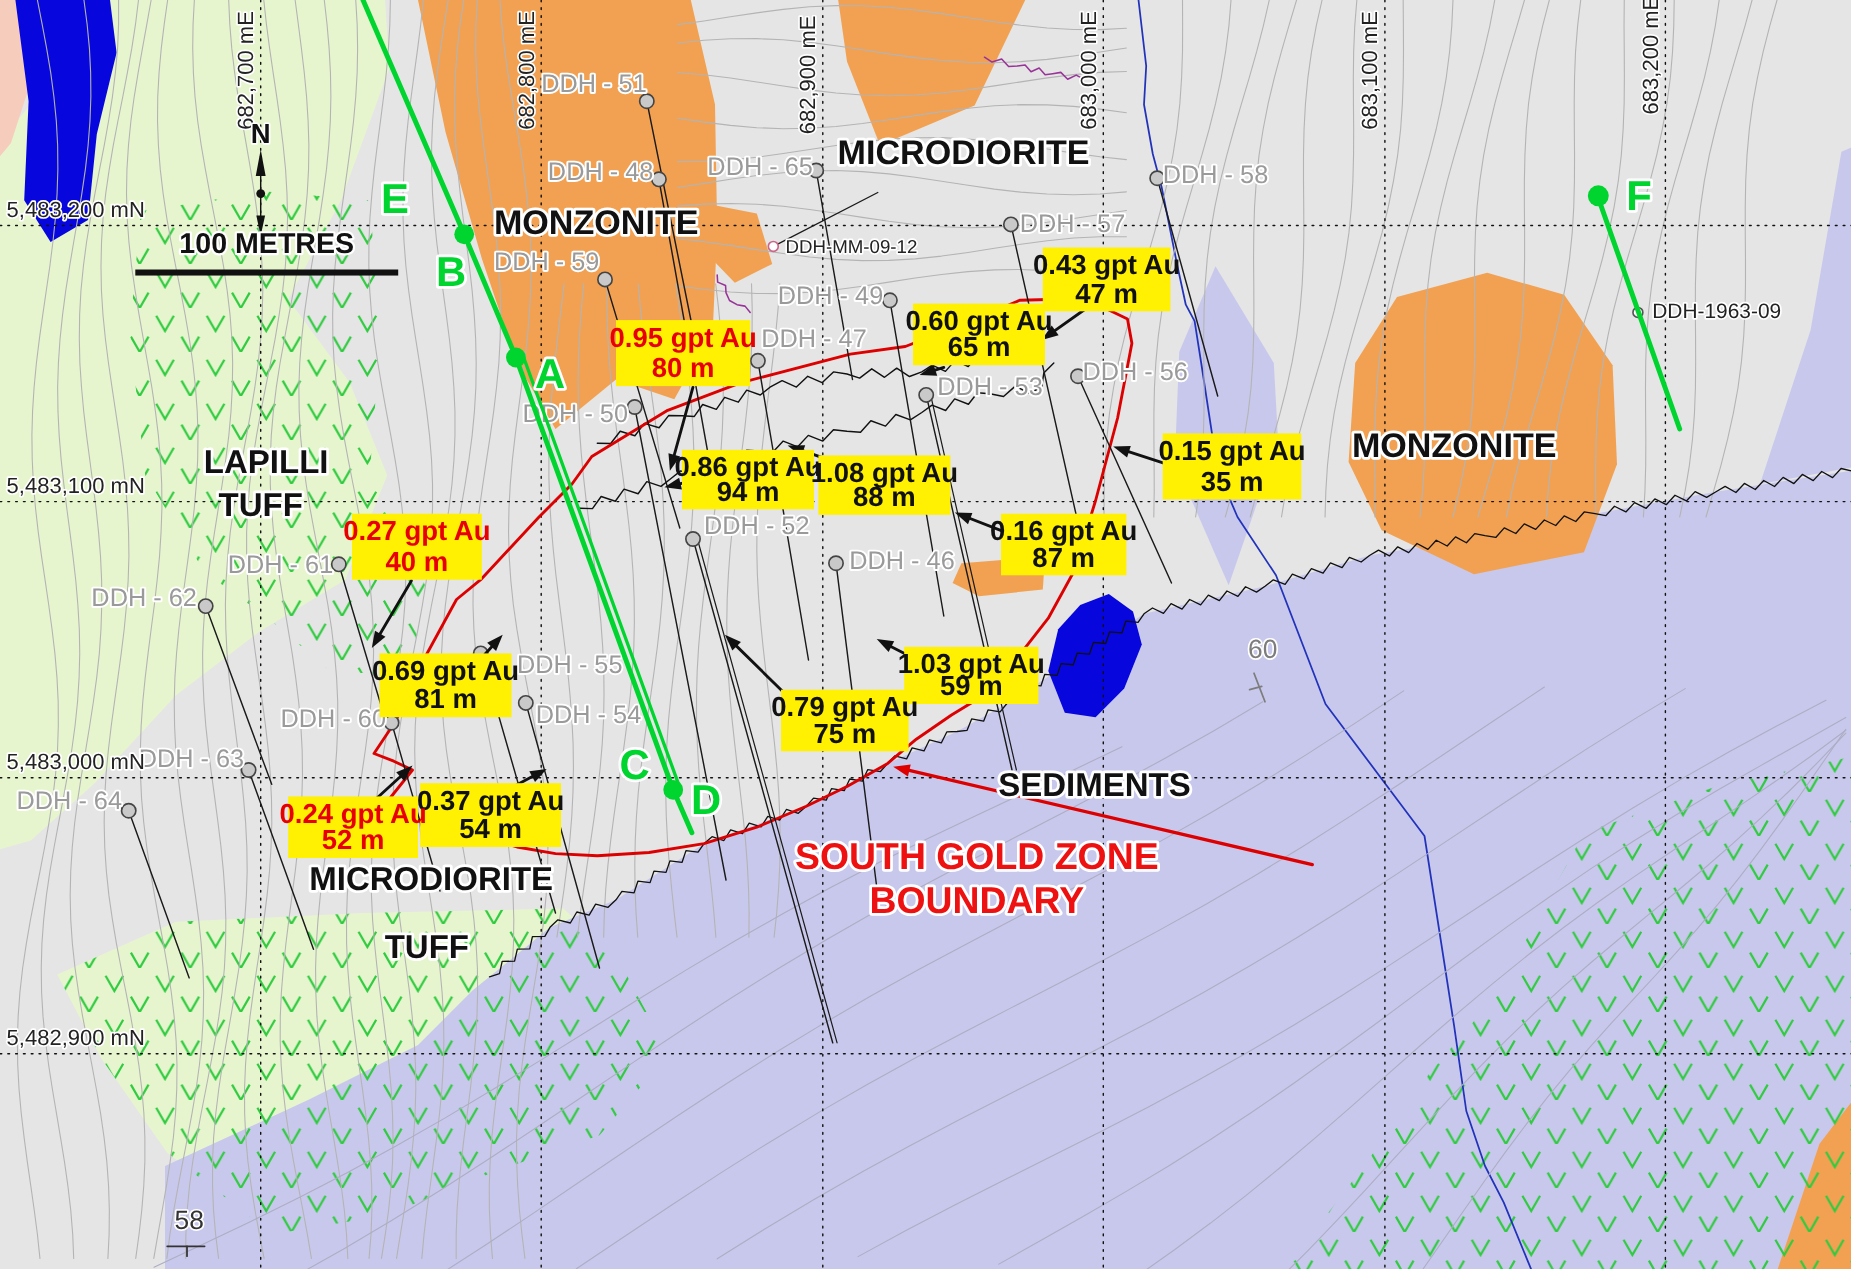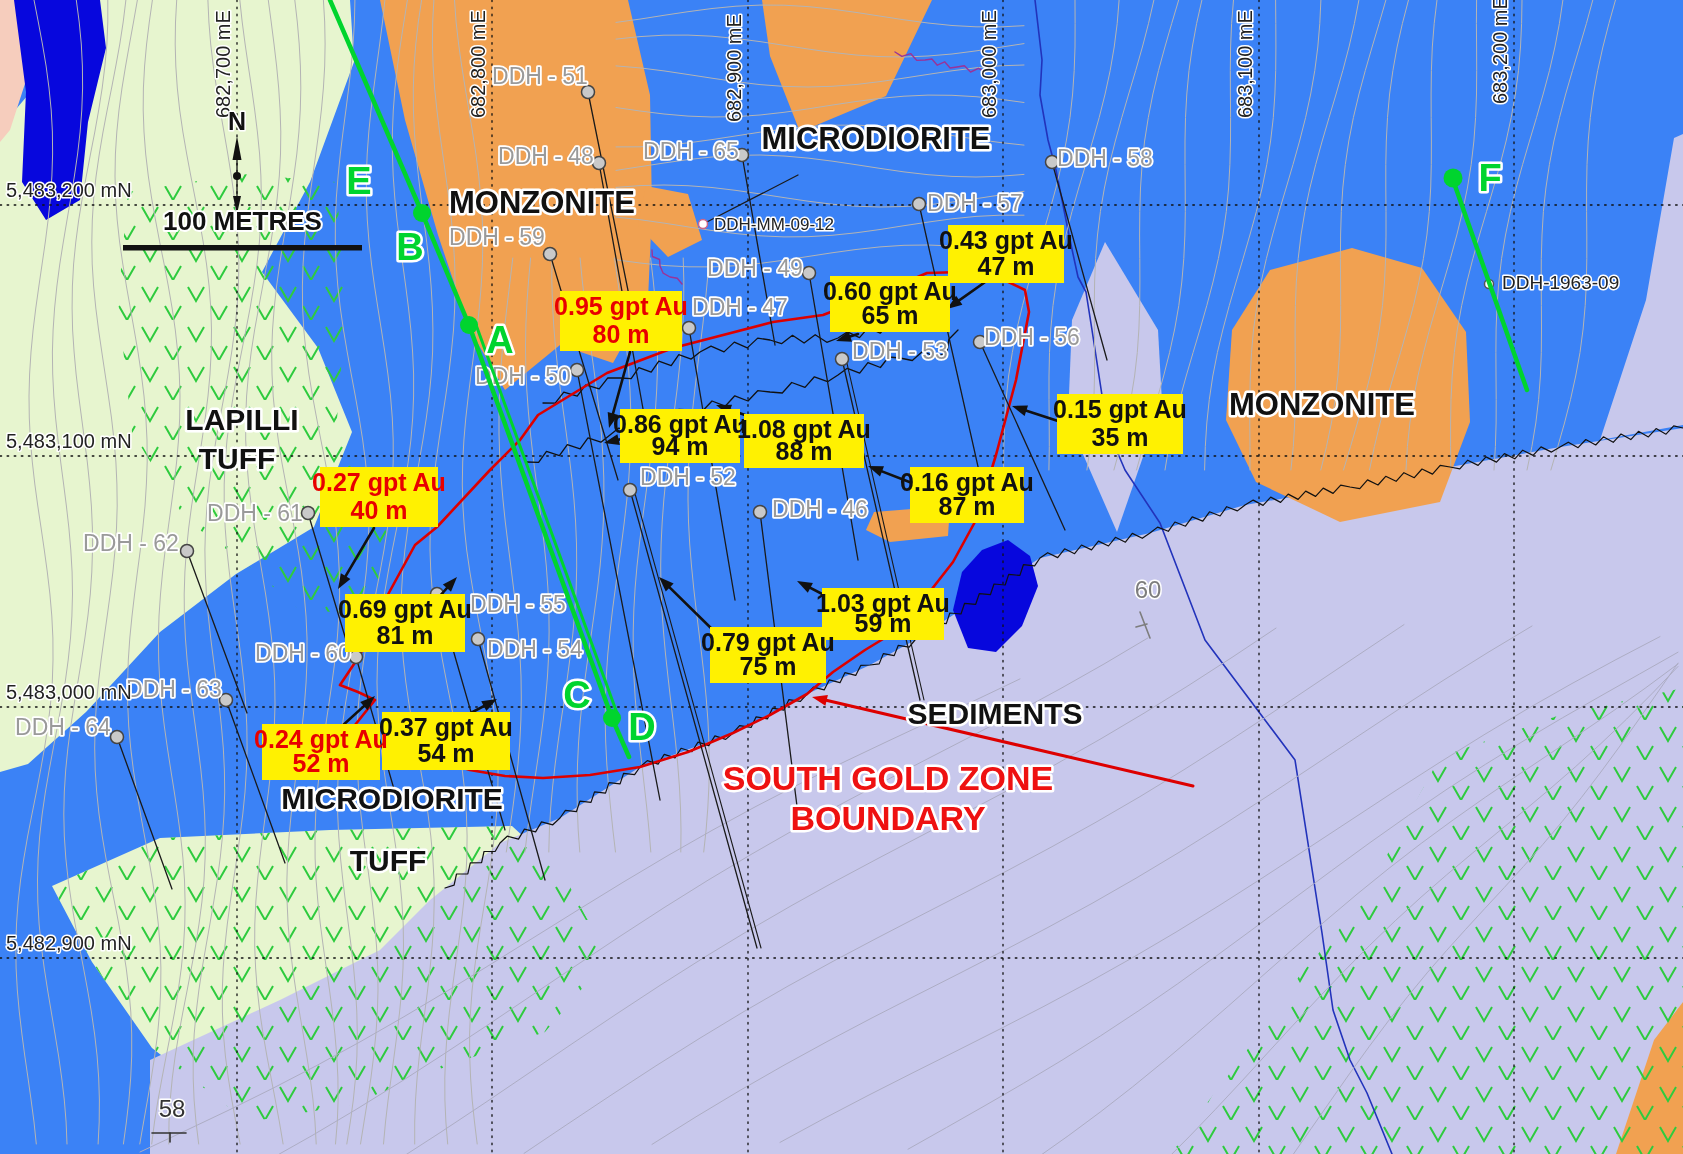--- a/index.html
+++ b/index.html
@@ -3,7 +3,7 @@
 <meta charset="utf-8">
 <style>
   html,body{margin:0;padding:0;background:#fff;}
-  .stage{position:relative;width:1683px;height:1154px;background:#3b82f6;overflow:hidden;
+  .stage{position:relative;width:1683px;height:1154px;background:#e5e5e5;overflow:hidden;
          font-family:"Liberation Sans",sans-serif;}
   svg{position:absolute;left:0;top:0;}
   svg text{font-family:"Liberation Sans",sans-serif;}

